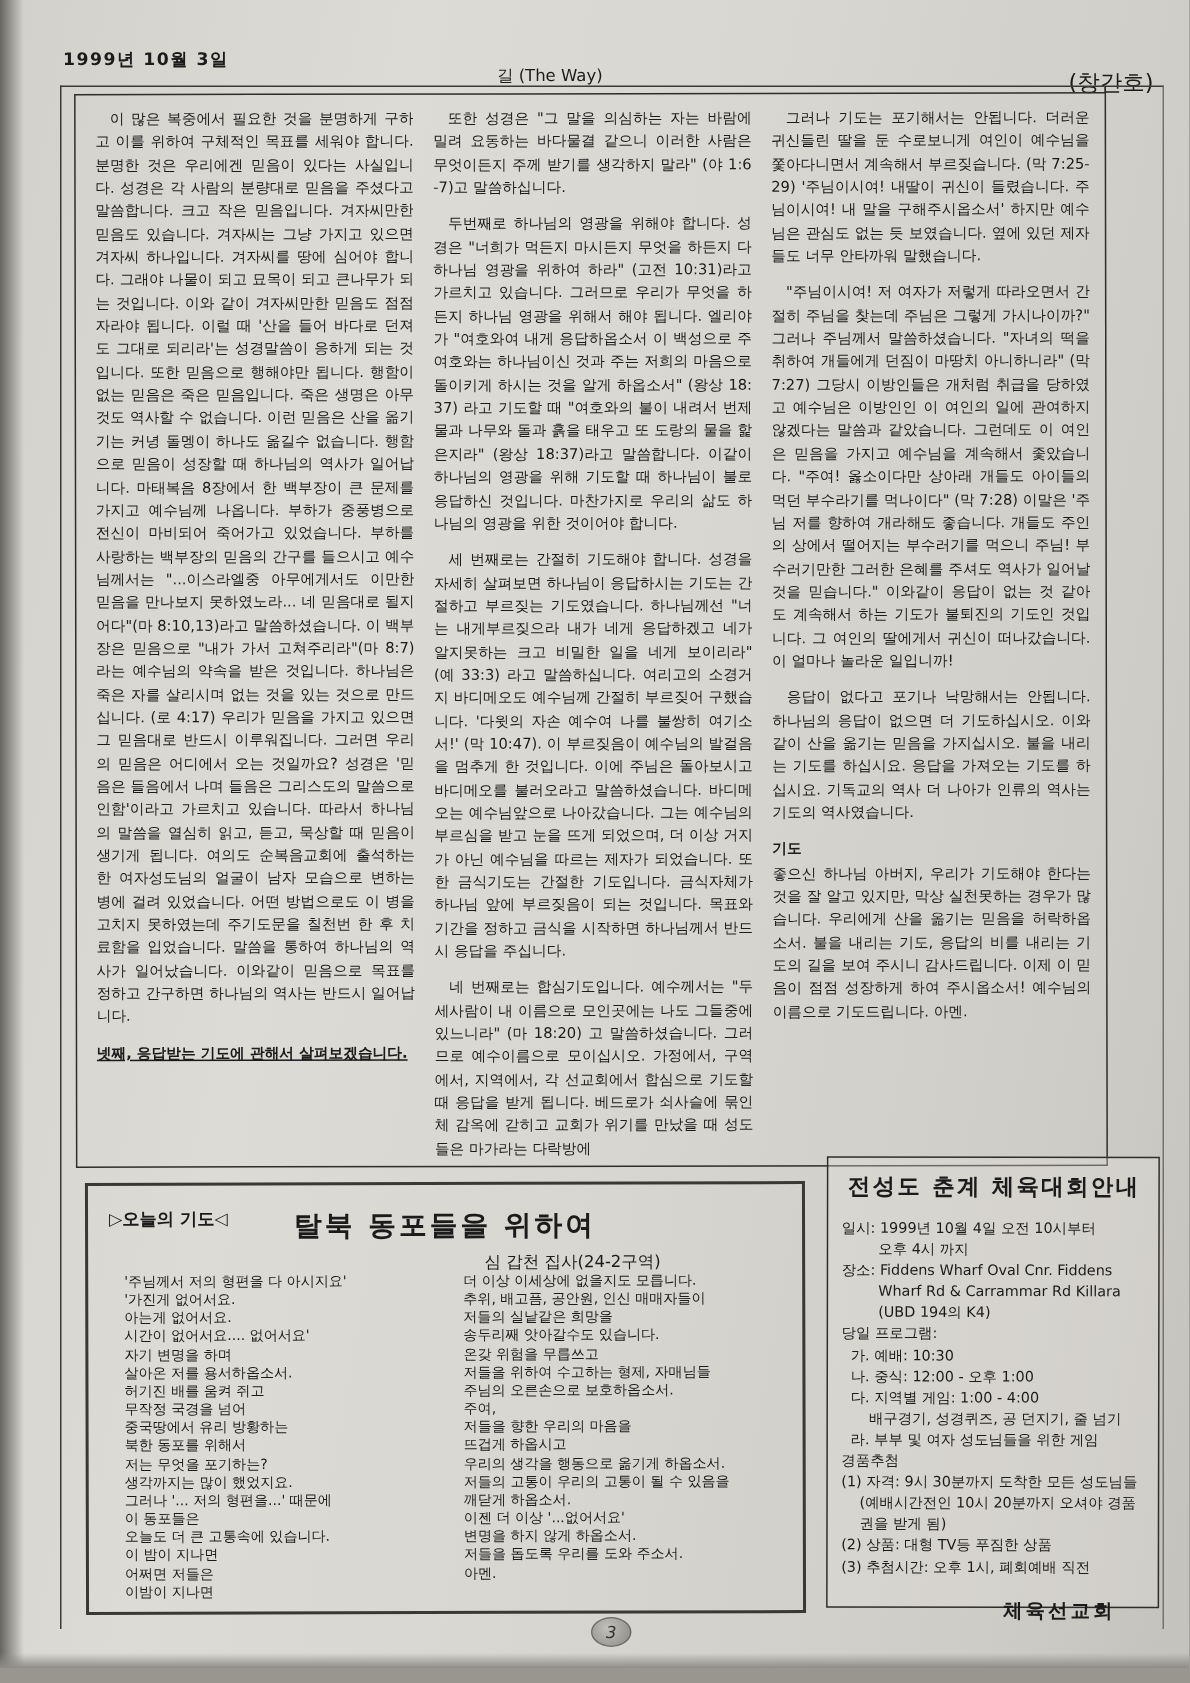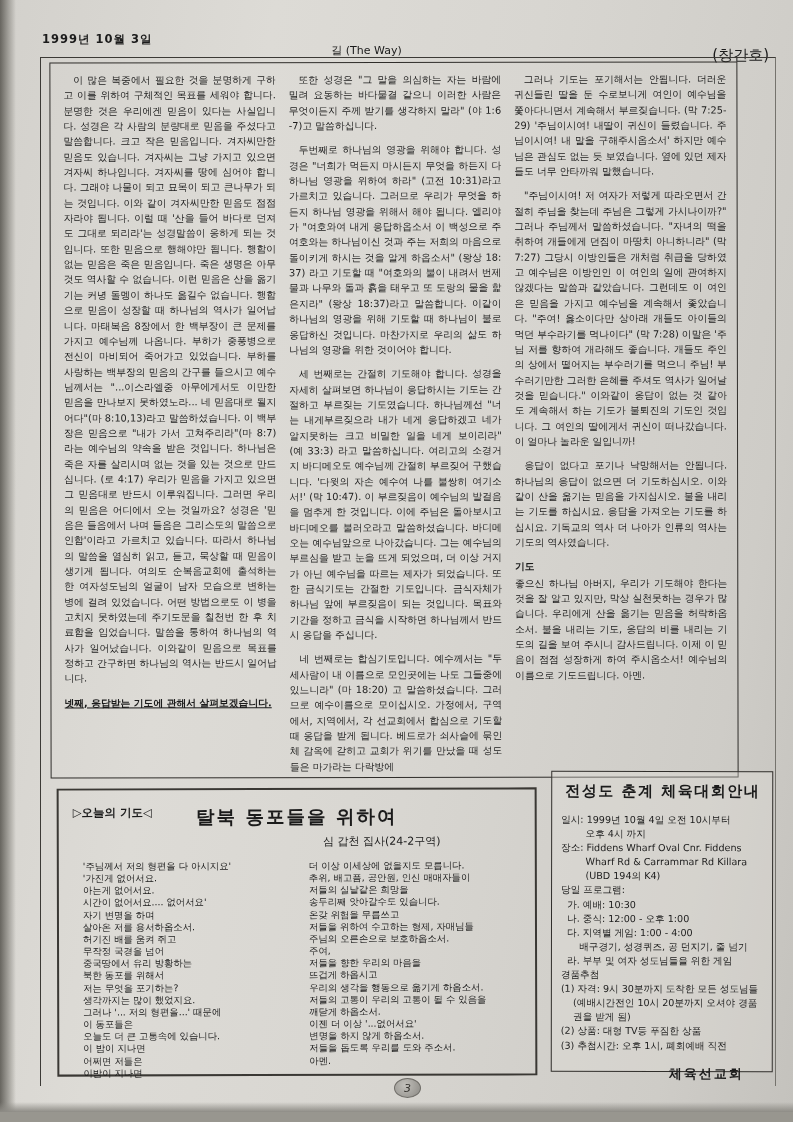--- a/index.html
+++ b/index.html
@@ -32,7 +32,7 @@
   .prayer-label{position:absolute;left:14px;top:15px;font-size:11.5px;font-weight:bold;text-align:center;}
   .prayer-title{text-align:center;font-size:18.5px;font-weight:bold;letter-spacing:2px;margin-top:4px;}
   .prayer-byline{text-align:center;font-size:11px;margin-top:5px;padding-left:170px;}
-  .poem{display:flex;gap:14px;margin-top:11px;padding-left:10px;}
+  .poem{display:flex;gap:14px;padding-left:10px;}
   .poem-col{flex:1;font-size:9.4px;line-height:12.15px;}
   .poem-col div{white-space:pre-wrap;}
 

